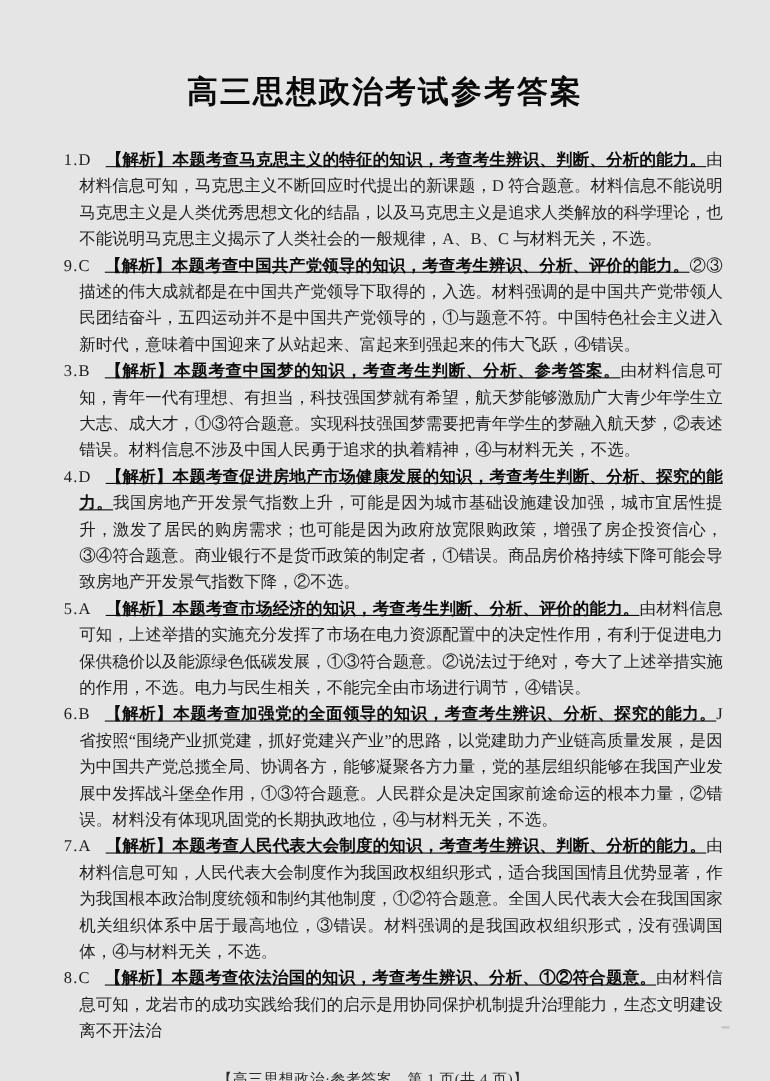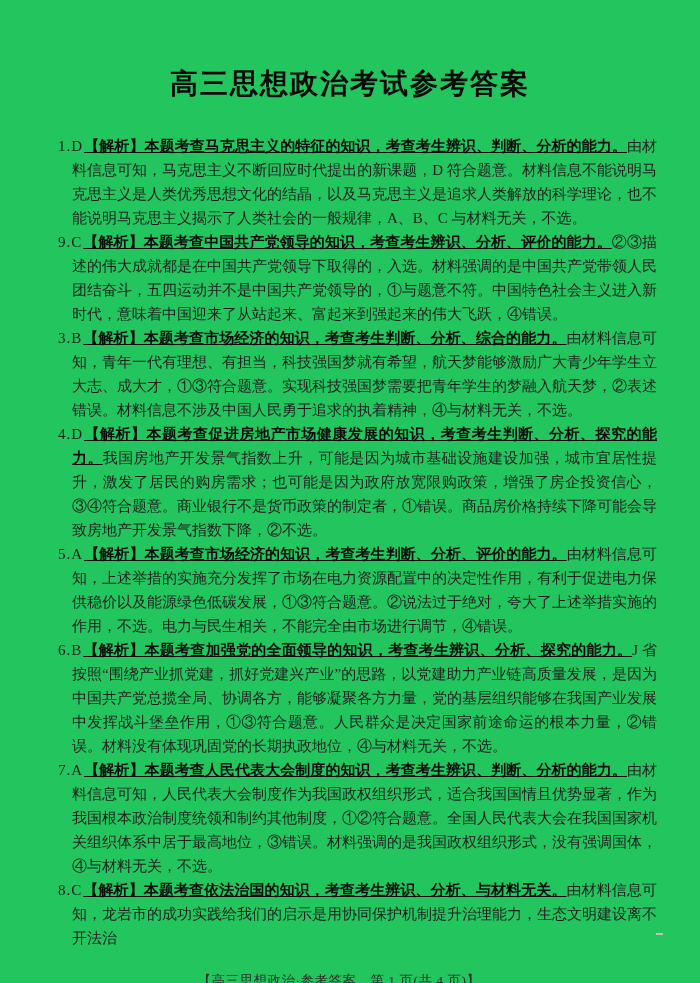--- a/index.html
+++ b/index.html
@@ -11,7 +11,7 @@
     position: relative;
     width: 700px;
     height: 983px;
-    background: #22c55e;
+    background: #e5e5e5;
     overflow: hidden;
     font-family: "Liberation Serif", serif;
   }

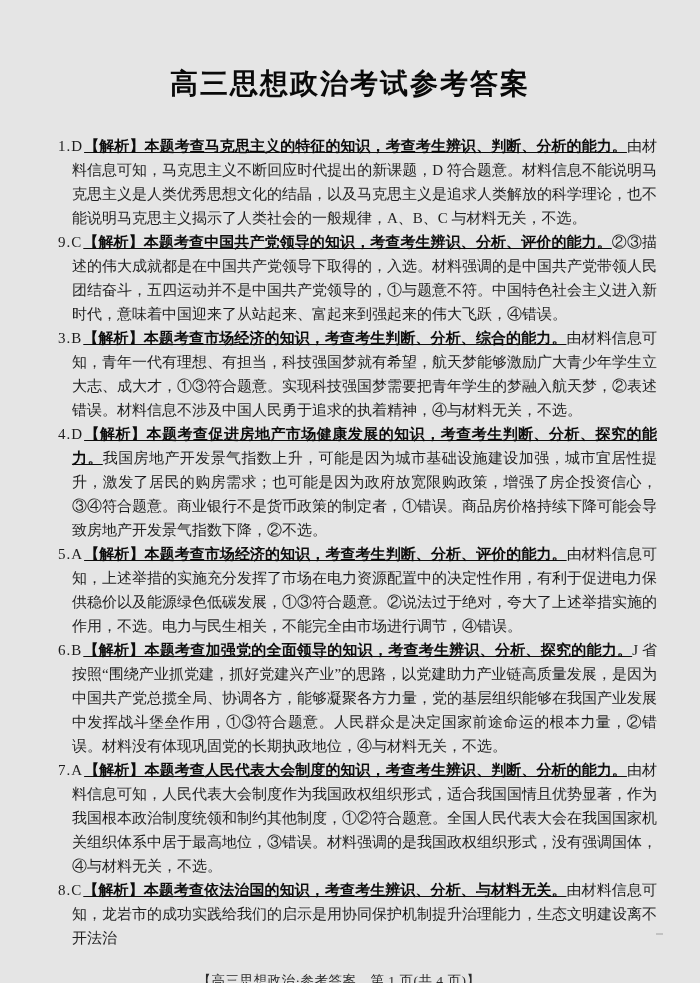--- a/index.html
+++ b/index.html
@@ -39,7 +39,7 @@
   }
   .answer .num {
     letter-spacing: 1px;
-    margin-right: 1px;
+    margin-right: 13px;
     color: #1c1c1c;
   }
   .answer .lead {

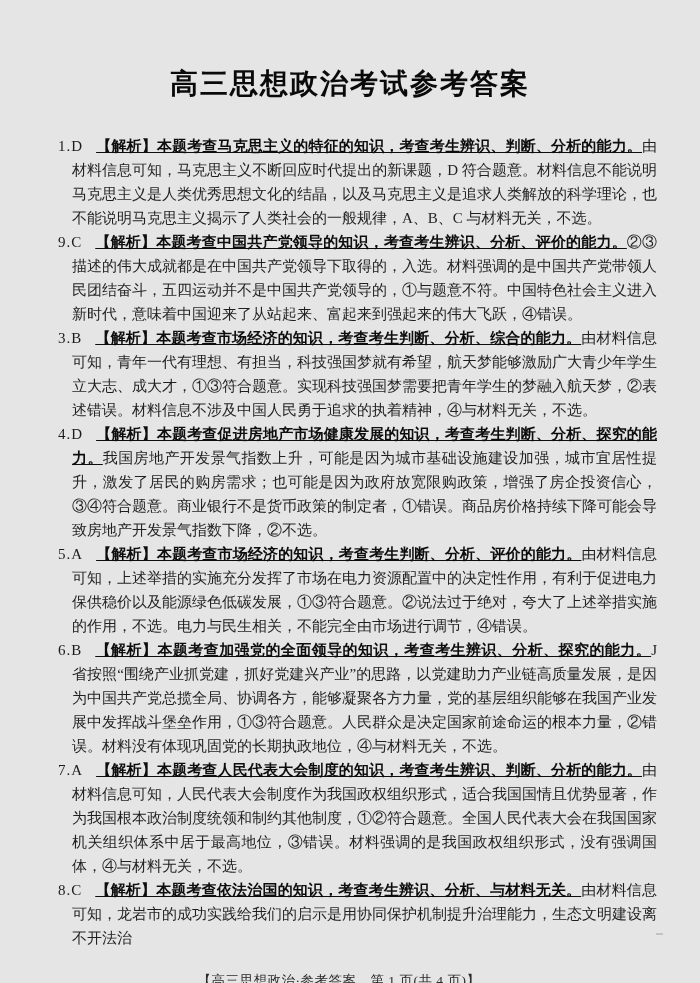--- a/index.html
+++ b/index.html
@@ -82,7 +82,7 @@
   <ol class="answers">
     <li class="answer"><span class="num">1.D</span><span class="lead">【解析】本题考查马克思主义的特征的知识，考查考生辨识、判断、分析的能力。</span><span class="body">由材料信息可知，马克思主义不断回应时代提出的新课题，D 符合题意。材料信息不能说明马克思主义是人类优秀思想文化的结晶，以及马克思主义是追求人类解放的科学理论，也不能说明马克思主义揭示了人类社会的一般规律，A、B、C 与材料无关，不选。</span></li>
     <li class="answer"><span class="num">9.C</span><span class="lead">【解析】本题考查中国共产党领导的知识，考查考生辨识、分析、评价的能力。</span><span class="body">②③描述的伟大成就都是在中国共产党领导下取得的，入选。材料强调的是中国共产党带领人民团结奋斗，五四运动并不是中国共产党领导的，①与题意不符。中国特色社会主义进入新时代，意味着中国迎来了从站起来、富起来到强起来的伟大飞跃，④错误。</span></li>
-    <li class="answer"><span class="num">3.B</span><span class="lead">【解析】本题考查市场经济的知识，考查考生判断、分析、综合的能力。</span><span class="body">由材料信息可知，青年一代有理想、有担当，科技强国梦就有希望，航天梦能够激励广大青少年学生立大志、成大才，①③符合题意。实现科技强国梦需要把青年学生的梦融入航天梦，②表述错误。材料信息不涉及中国人民勇于追求的执着精神，④与材料无关，不选。</span></li>
+    <li class="answer"><span class="num">3.B</span><span class="lead">【解析】本题考查中国梦的知识，考查考生判断、分析、参考答案。</span><span class="body">由材料信息可知，青年一代有理想、有担当，科技强国梦就有希望，航天梦能够激励广大青少年学生立大志、成大才，①③符合题意。实现科技强国梦需要把青年学生的梦融入航天梦，②表述错误。材料信息不涉及中国人民勇于追求的执着精神，④与材料无关，不选。</span></li>
     <li class="answer"><span class="num">4.D</span><span class="lead">【解析】本题考查促进房地产市场健康发展的知识，考查考生判断、分析、探究的能力。</span><span class="body">我国房地产开发景气指数上升，可能是因为城市基础设施建设加强，城市宜居性提升，激发了居民的购房需求；也可能是因为政府放宽限购政策，增强了房企投资信心，③④符合题意。商业银行不是货币政策的制定者，①错误。商品房价格持续下降可能会导致房地产开发景气指数下降，②不选。</span></li>
     <li class="answer"><span class="num">5.A</span><span class="lead">【解析】本题考查市场经济的知识，考查考生判断、分析、评价的能力。</span><span class="body">由材料信息可知，上述举措的实施充分发挥了市场在电力资源配置中的决定性作用，有利于促进电力保供稳价以及能源绿色低碳发展，①③符合题意。②说法过于绝对，夸大了上述举措实施的作用，不选。电力与民生相关，不能完全由市场进行调节，④错误。</span></li>
     <li class="answer"><span class="num">6.B</span><span class="lead">【解析】本题考查加强党的全面领导的知识，考查考生辨识、分析、探究的能力。</span><span class="body">J 省按照“围绕产业抓党建，抓好党建兴产业”的思路，以党建助力产业链高质量发展，是因为中国共产党总揽全局、协调各方，能够凝聚各方力量，党的基层组织能够在我国产业发展中发挥战斗堡垒作用，①③符合题意。人民群众是决定国家前途命运的根本力量，②错误。材料没有体现巩固党的长期执政地位，④与材料无关，不选。</span></li>

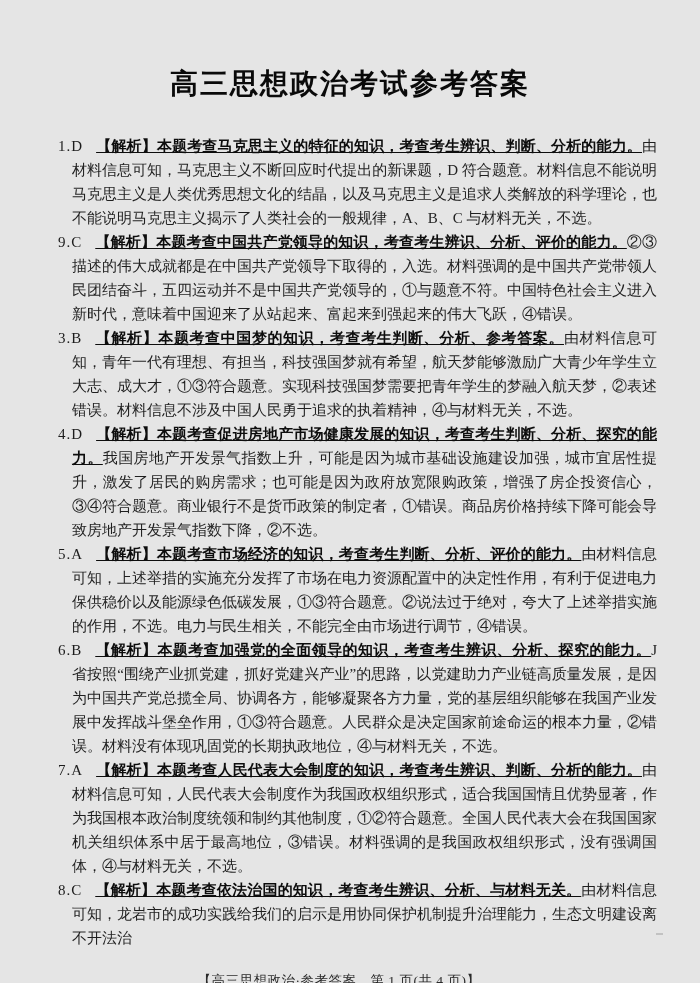--- a/index.html
+++ b/index.html
@@ -87,7 +87,7 @@
     <li class="answer"><span class="num">5.A</span><span class="lead">【解析】本题考查市场经济的知识，考查考生判断、分析、评价的能力。</span><span class="body">由材料信息可知，上述举措的实施充分发挥了市场在电力资源配置中的决定性作用，有利于促进电力保供稳价以及能源绿色低碳发展，①③符合题意。②说法过于绝对，夸大了上述举措实施的作用，不选。电力与民生相关，不能完全由市场进行调节，④错误。</span></li>
     <li class="answer"><span class="num">6.B</span><span class="lead">【解析】本题考查加强党的全面领导的知识，考查考生辨识、分析、探究的能力。</span><span class="body">J 省按照“围绕产业抓党建，抓好党建兴产业”的思路，以党建助力产业链高质量发展，是因为中国共产党总揽全局、协调各方，能够凝聚各方力量，党的基层组织能够在我国产业发展中发挥战斗堡垒作用，①③符合题意。人民群众是决定国家前途命运的根本力量，②错误。材料没有体现巩固党的长期执政地位，④与材料无关，不选。</span></li>
     <li class="answer"><span class="num">7.A</span><span class="lead">【解析】本题考查人民代表大会制度的知识，考查考生辨识、判断、分析的能力。</span><span class="body">由材料信息可知，人民代表大会制度作为我国政权组织形式，适合我国国情且优势显著，作为我国根本政治制度统领和制约其他制度，①②符合题意。全国人民代表大会在我国国家机关组织体系中居于最高地位，③错误。材料强调的是我国政权组织形式，没有强调国体，④与材料无关，不选。</span></li>
-    <li class="answer"><span class="num">8.C</span><span class="lead">【解析】本题考查依法治国的知识，考查考生辨识、分析、与材料无关。</span><span class="body">由材料信息可知，龙岩市的成功实践给我们的启示是用协同保护机制提升治理能力，生态文明建设离不开法治</span></li>
+    <li class="answer"><span class="num">8.C</span><span class="lead">【解析】本题考查依法治国的知识，考查考生辨识、分析、①②符合题意。</span><span class="body">由材料信息可知，龙岩市的成功实践给我们的启示是用协同保护机制提升治理能力，生态文明建设离不开法治</span></li>
   </ol>
 
   <div class="footer">

